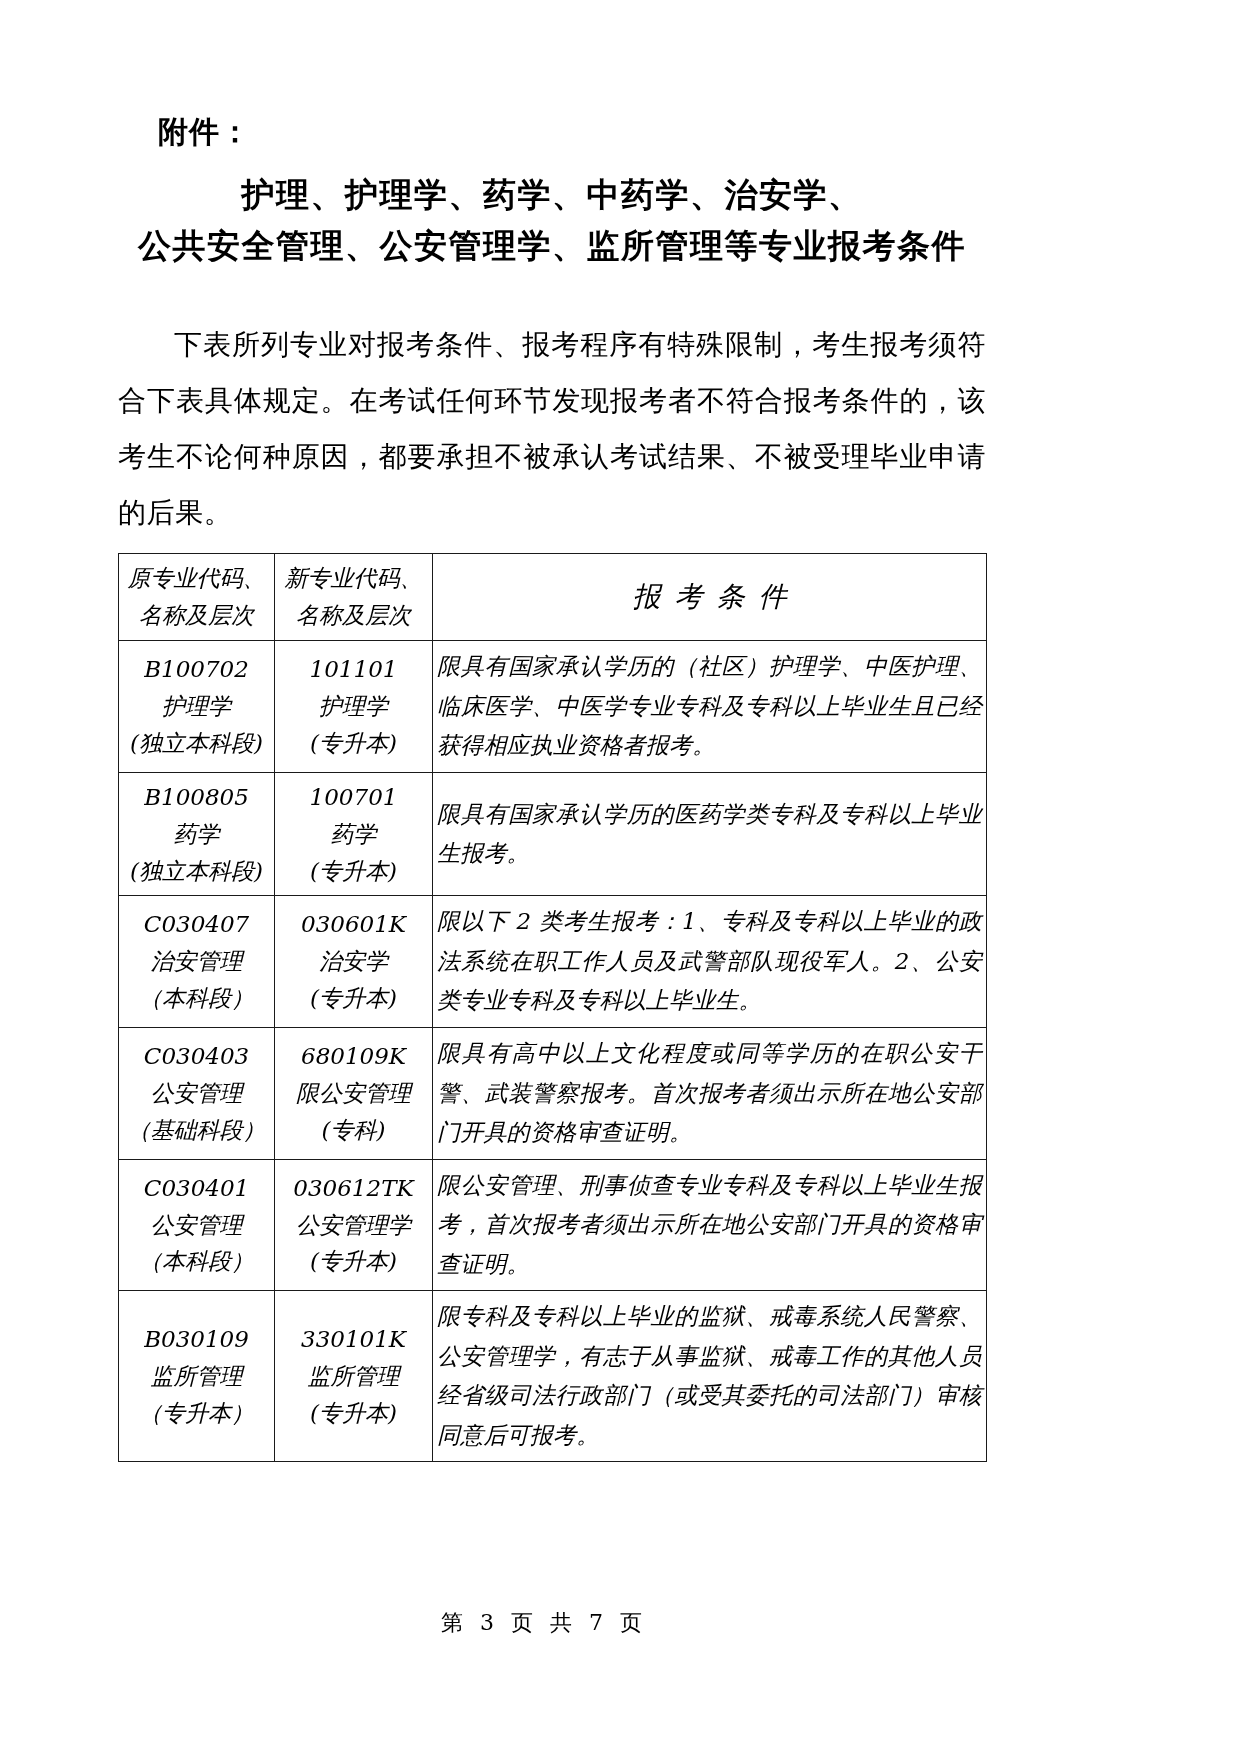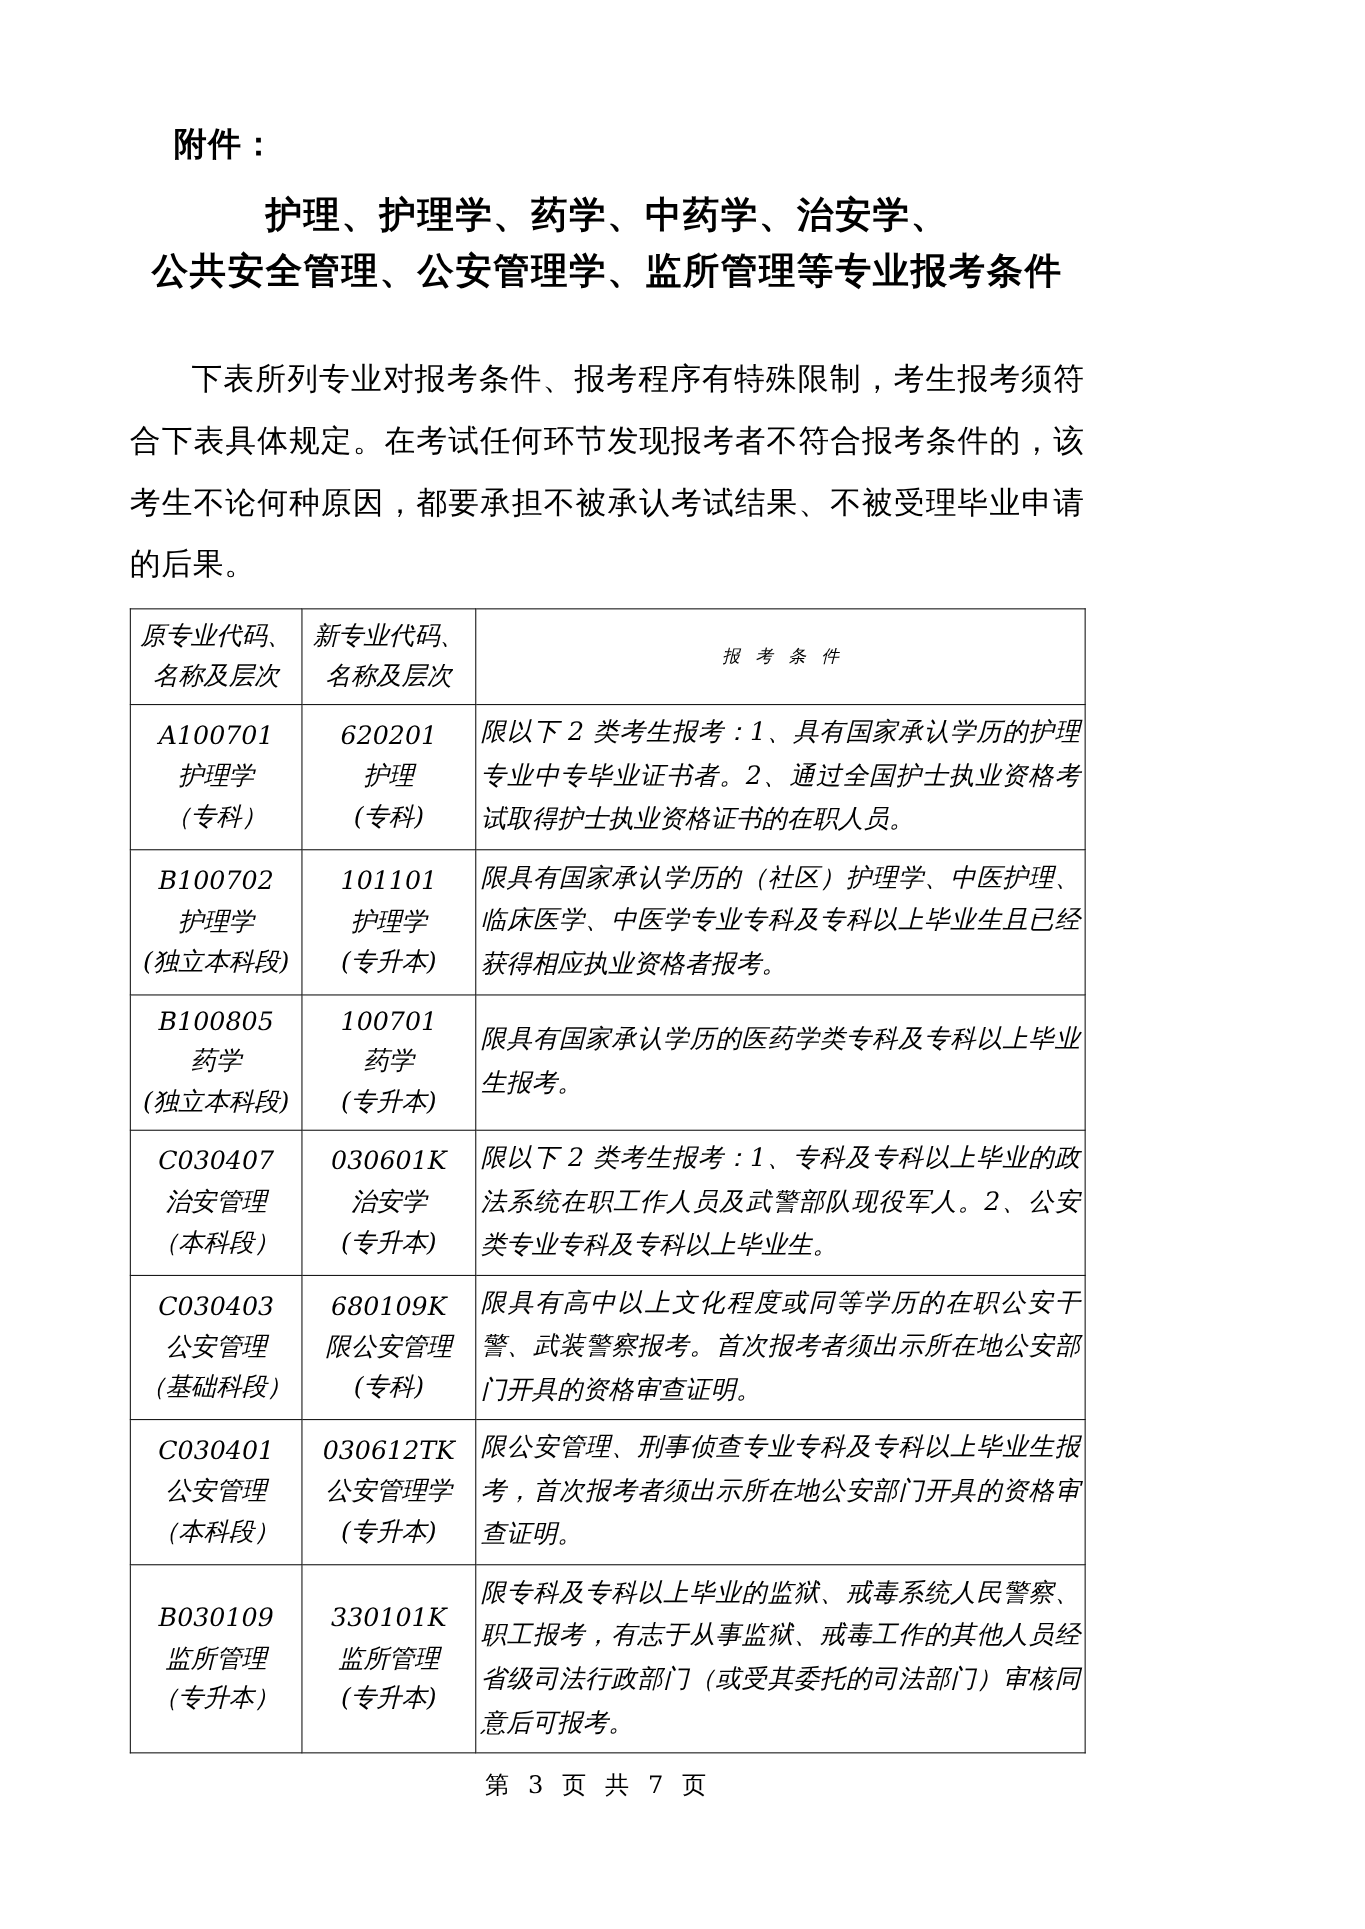--- a/index.html
+++ b/index.html
@@ -95,7 +95,7 @@
   .th-cell.wide {
     letter-spacing: 14px;
     text-indent: 14px;
-    font-size: 16px;
+    font-size: 28px;
   }
   .code-cell {
     text-align: center;

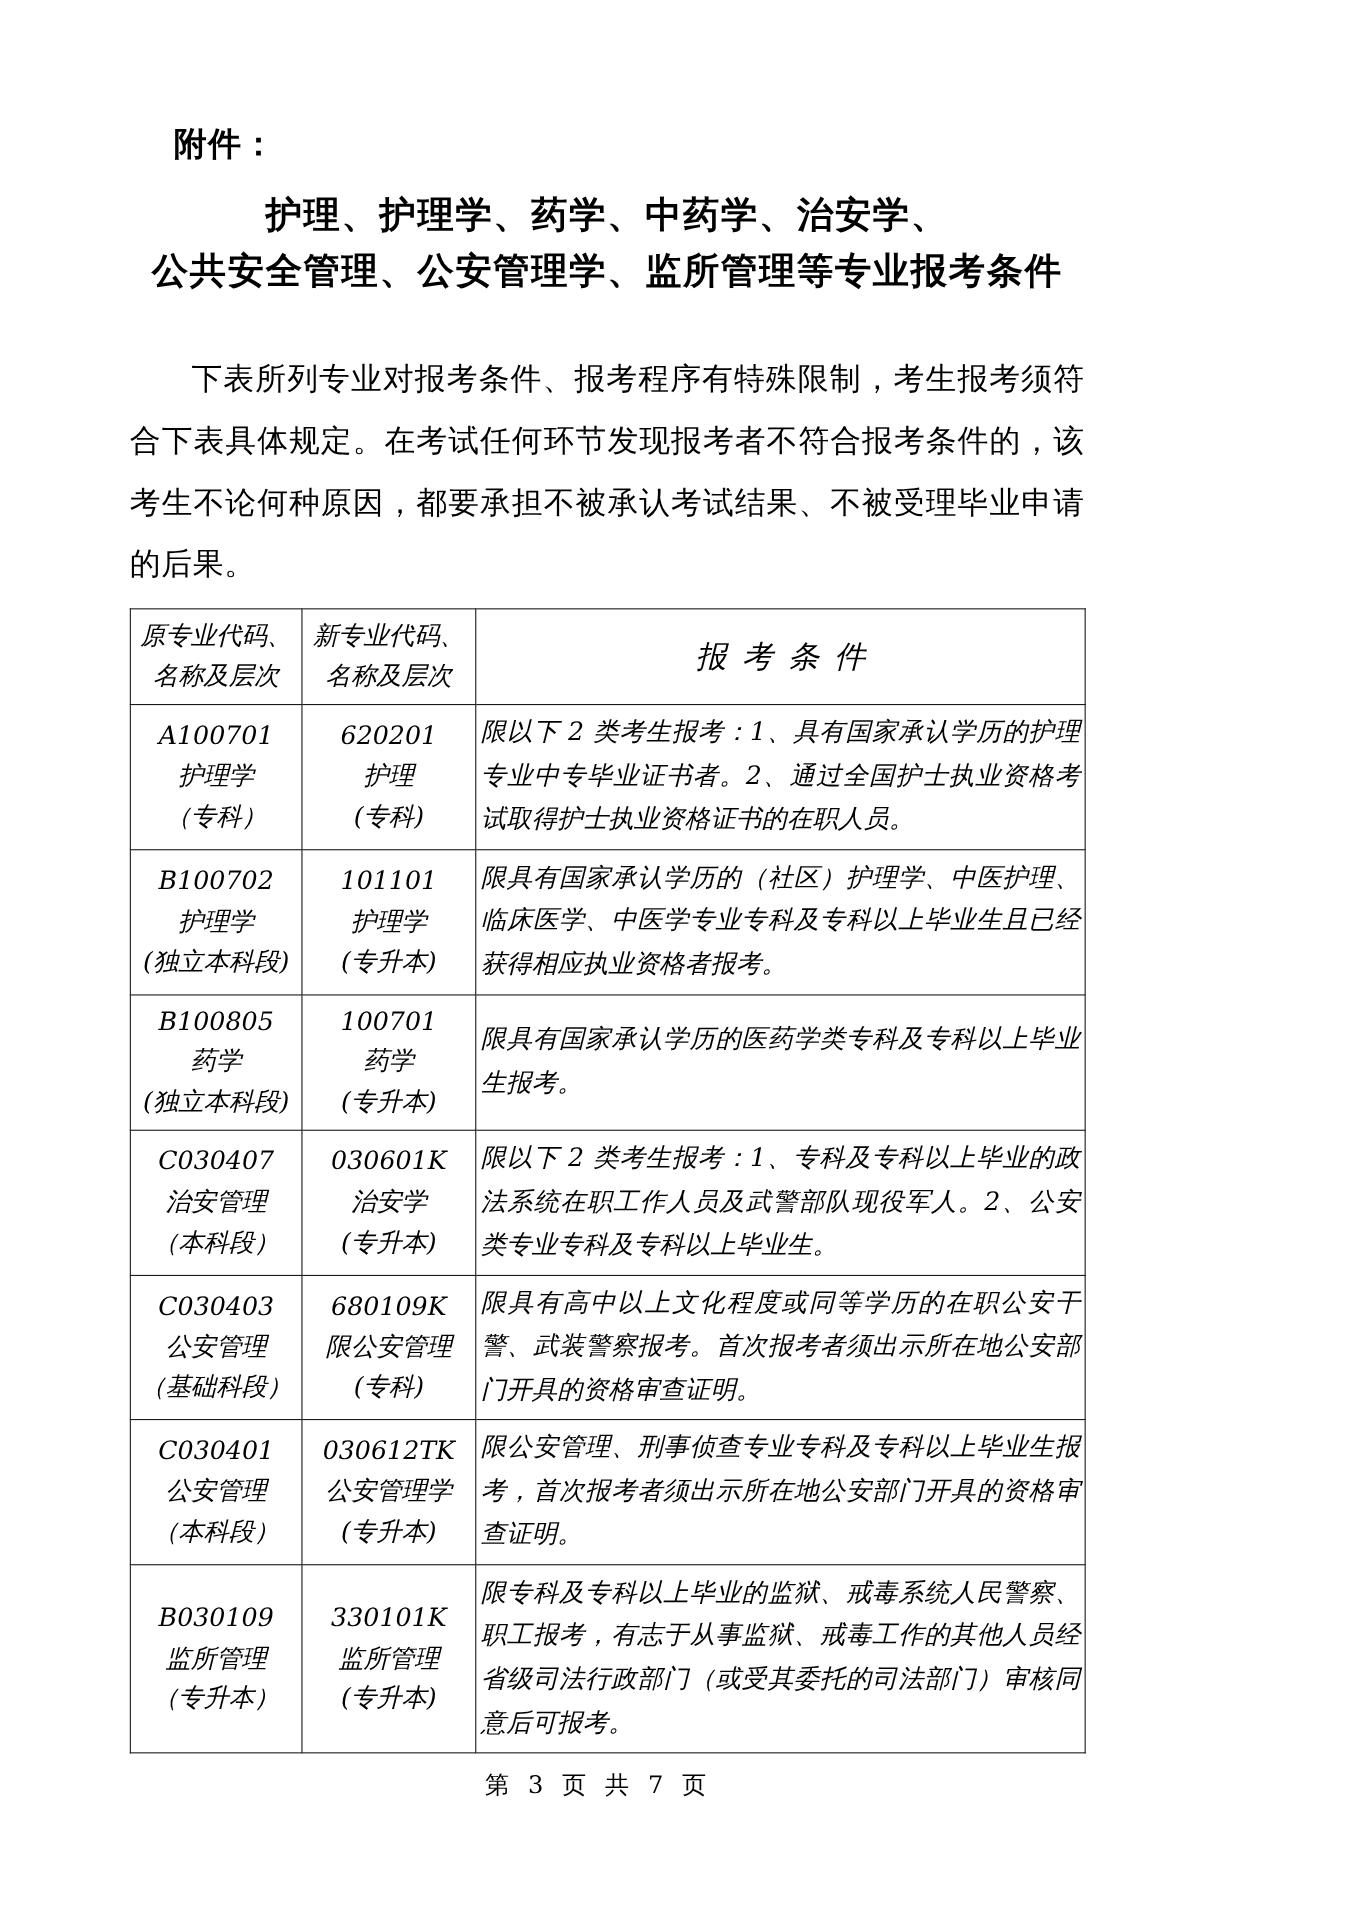--- a/index.html
+++ b/index.html
@@ -164,19 +164,6 @@
       </thead>
       <tbody>
 
-        <tr>
-          <td class="code-cell">
-            <span class="ln">A100701</span>
-            <span class="ln">护理学</span>
-            <span class="ln">（专科）</span>
-          </td>
-          <td class="code-cell">
-            <span class="ln">620201</span>
-            <span class="ln">护理</span>
-            <span class="ln">(专科)</span>
-          </td>
-          <td class="cond-cell">限以下 2 类考生报考：1、具有国家承认学历的护理专业中专毕业证书者。2、通过全国护士执业资格考试取得护士执业资格证书的在职人员。</td>
-        </tr>
 
         <tr>
           <td class="code-cell">

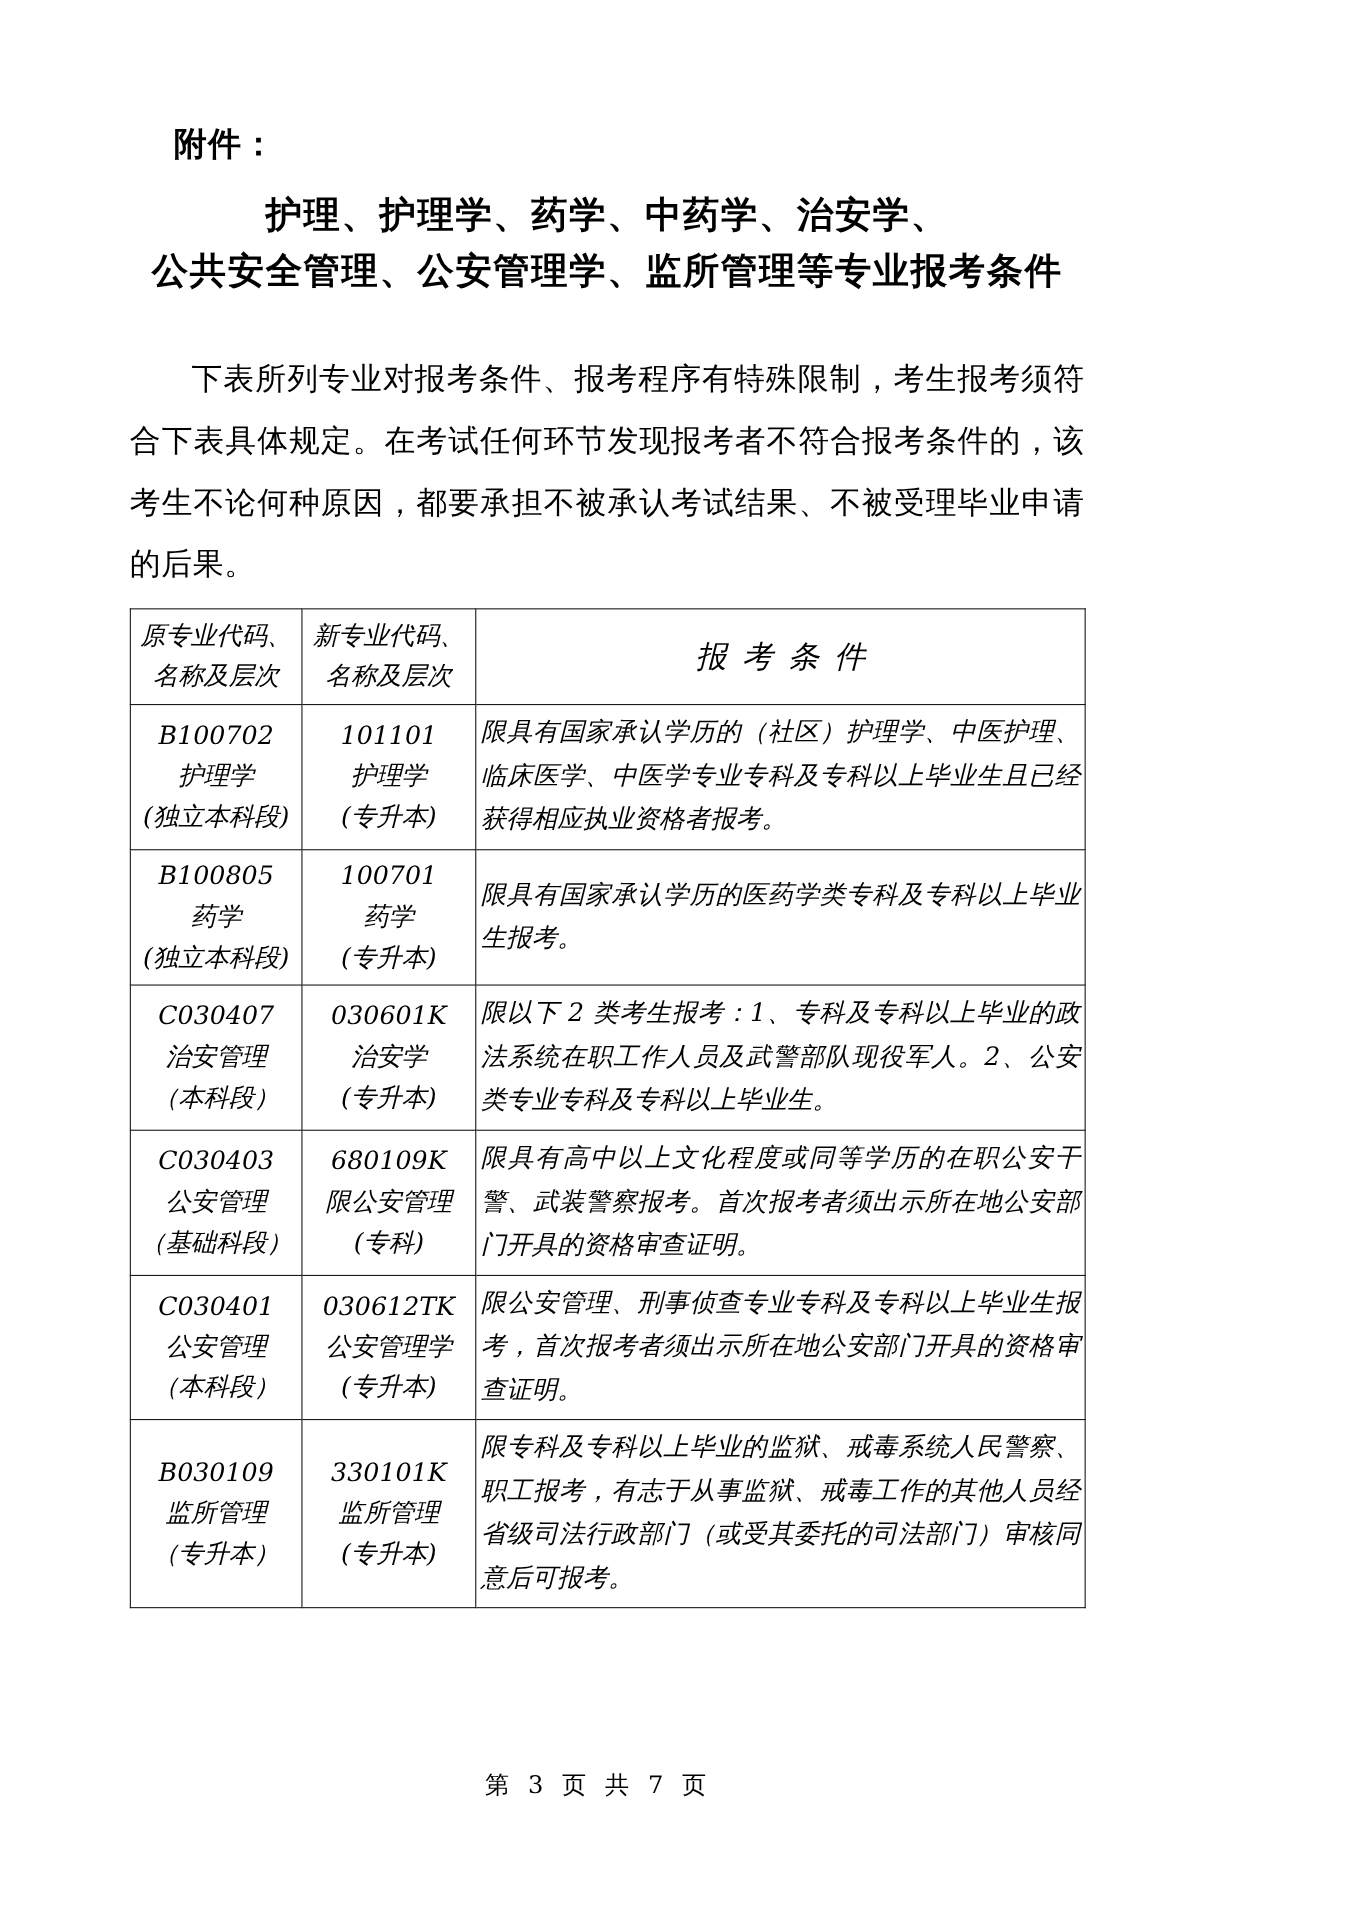--- a/index.html
+++ b/index.html
@@ -247,7 +247,7 @@
             <span class="ln">监所管理</span>
             <span class="ln">(专升本)</span>
           </td>
-          <td class="cond-cell">限专科及专科以上毕业的监狱、戒毒系统人民警察、职工报考，有志于从事监狱、戒毒工作的其他人员经省级司法行政部门（或受其委托的司法部门）审核同意后可报考。</td>
+          <td class="cond-cell">限专科及专科以上毕业的监狱、戒毒系统人民警察、公安管理学，有志于从事监狱、戒毒工作的其他人员经省级司法行政部门（或受其委托的司法部门）审核同意后可报考。</td>
         </tr>
 
       </tbody>

